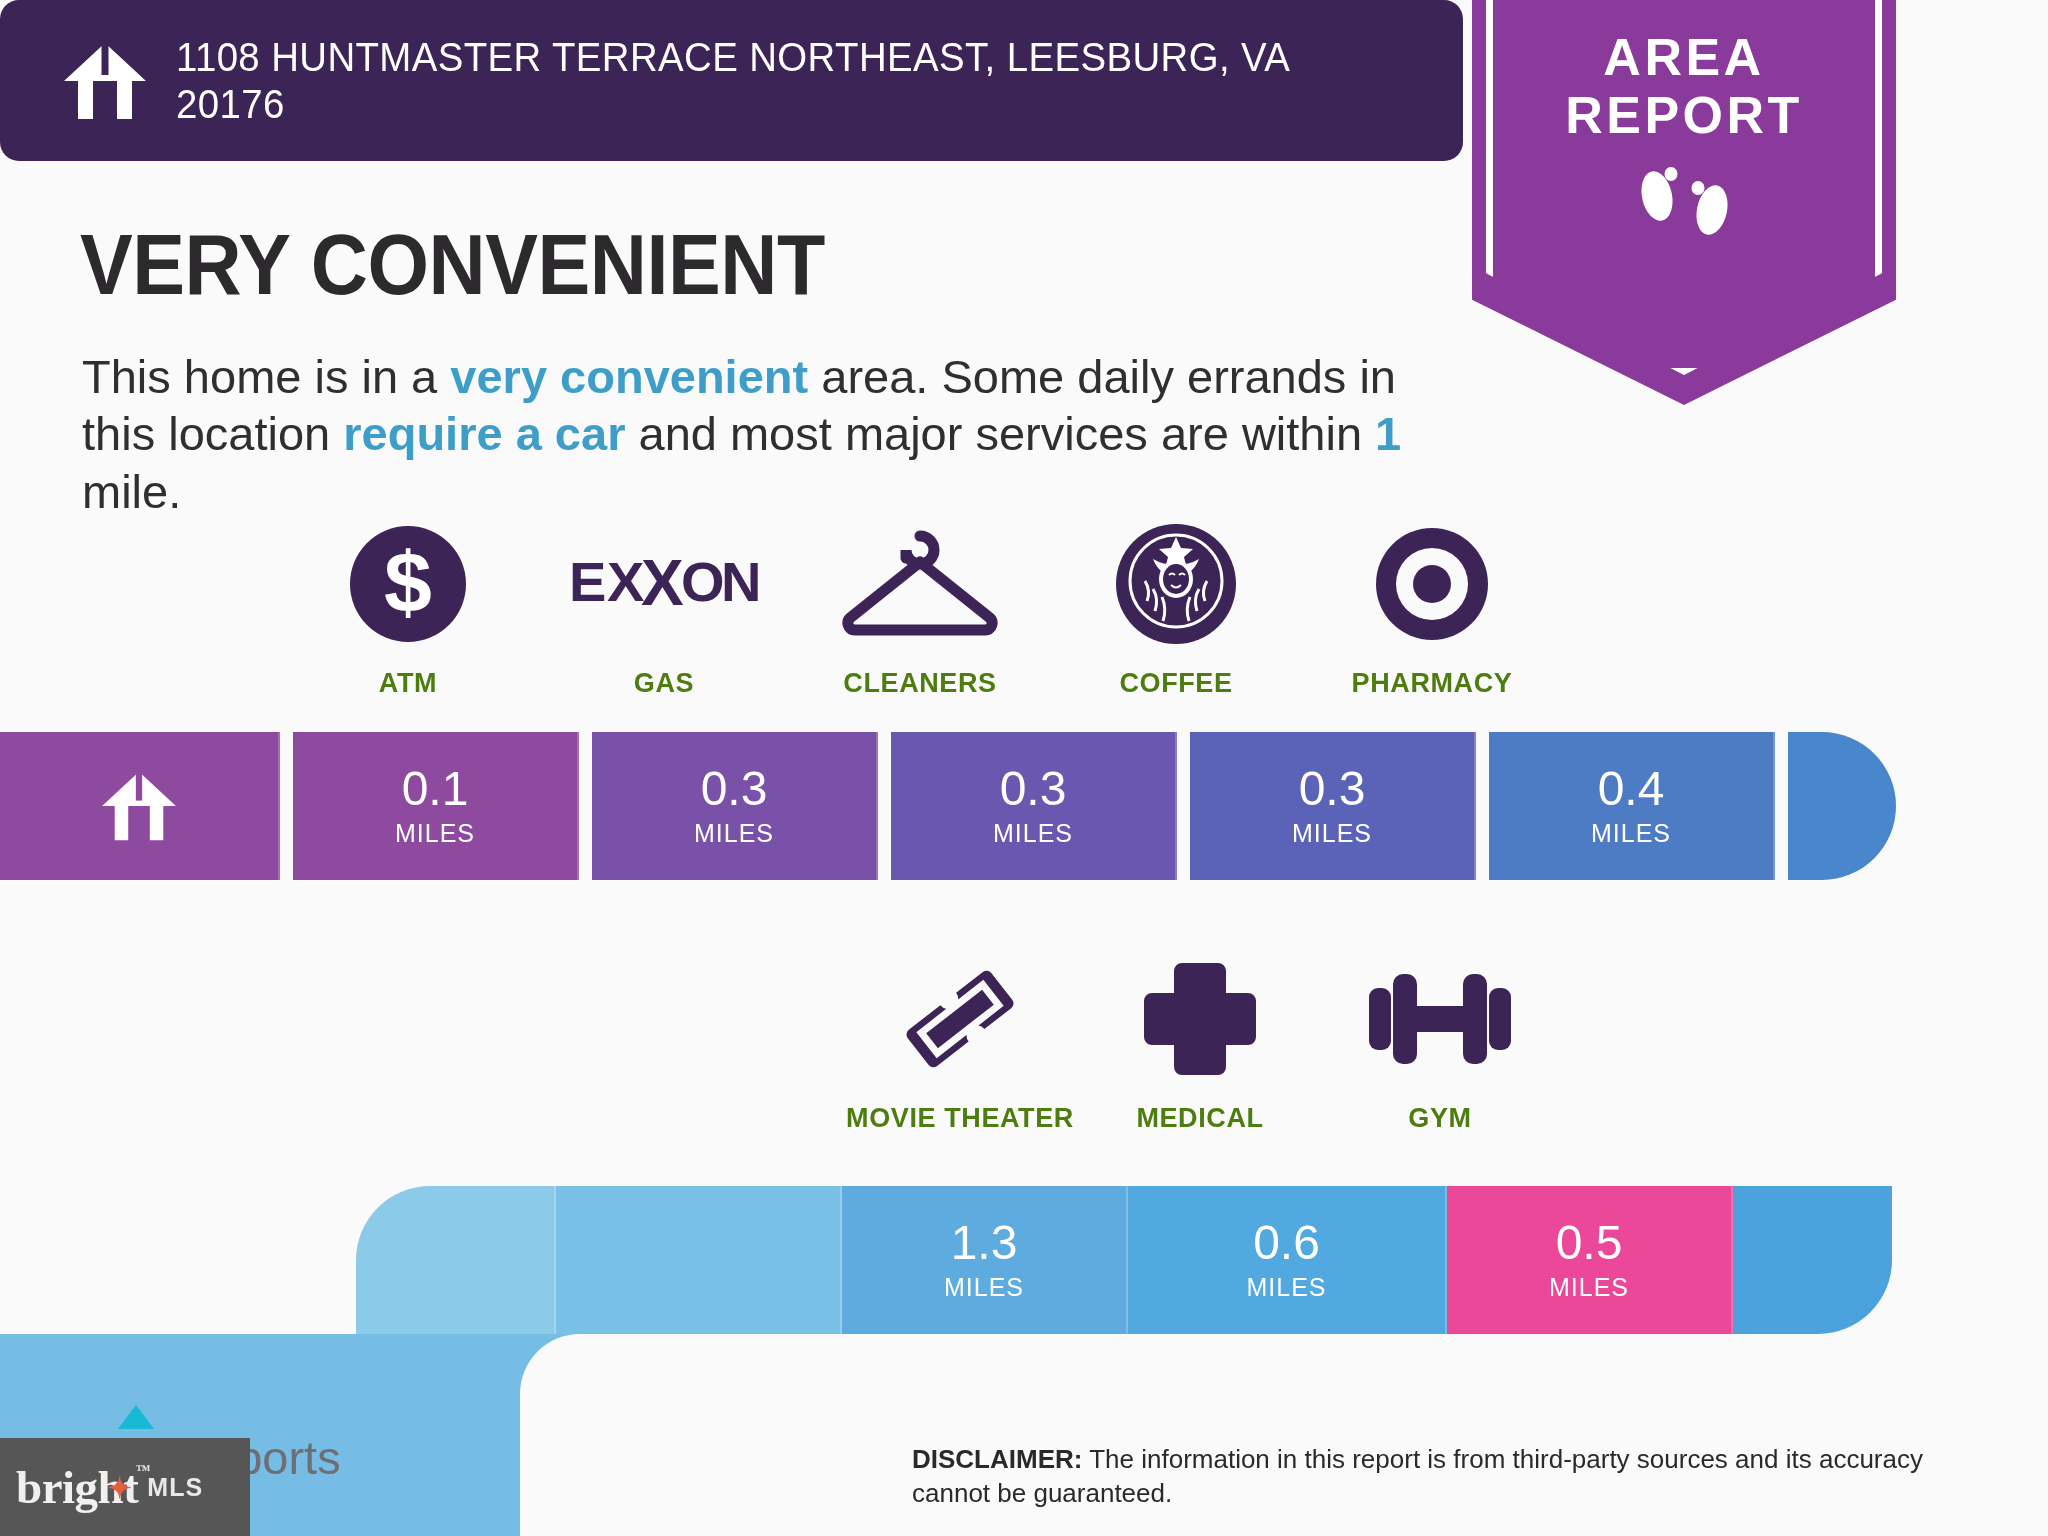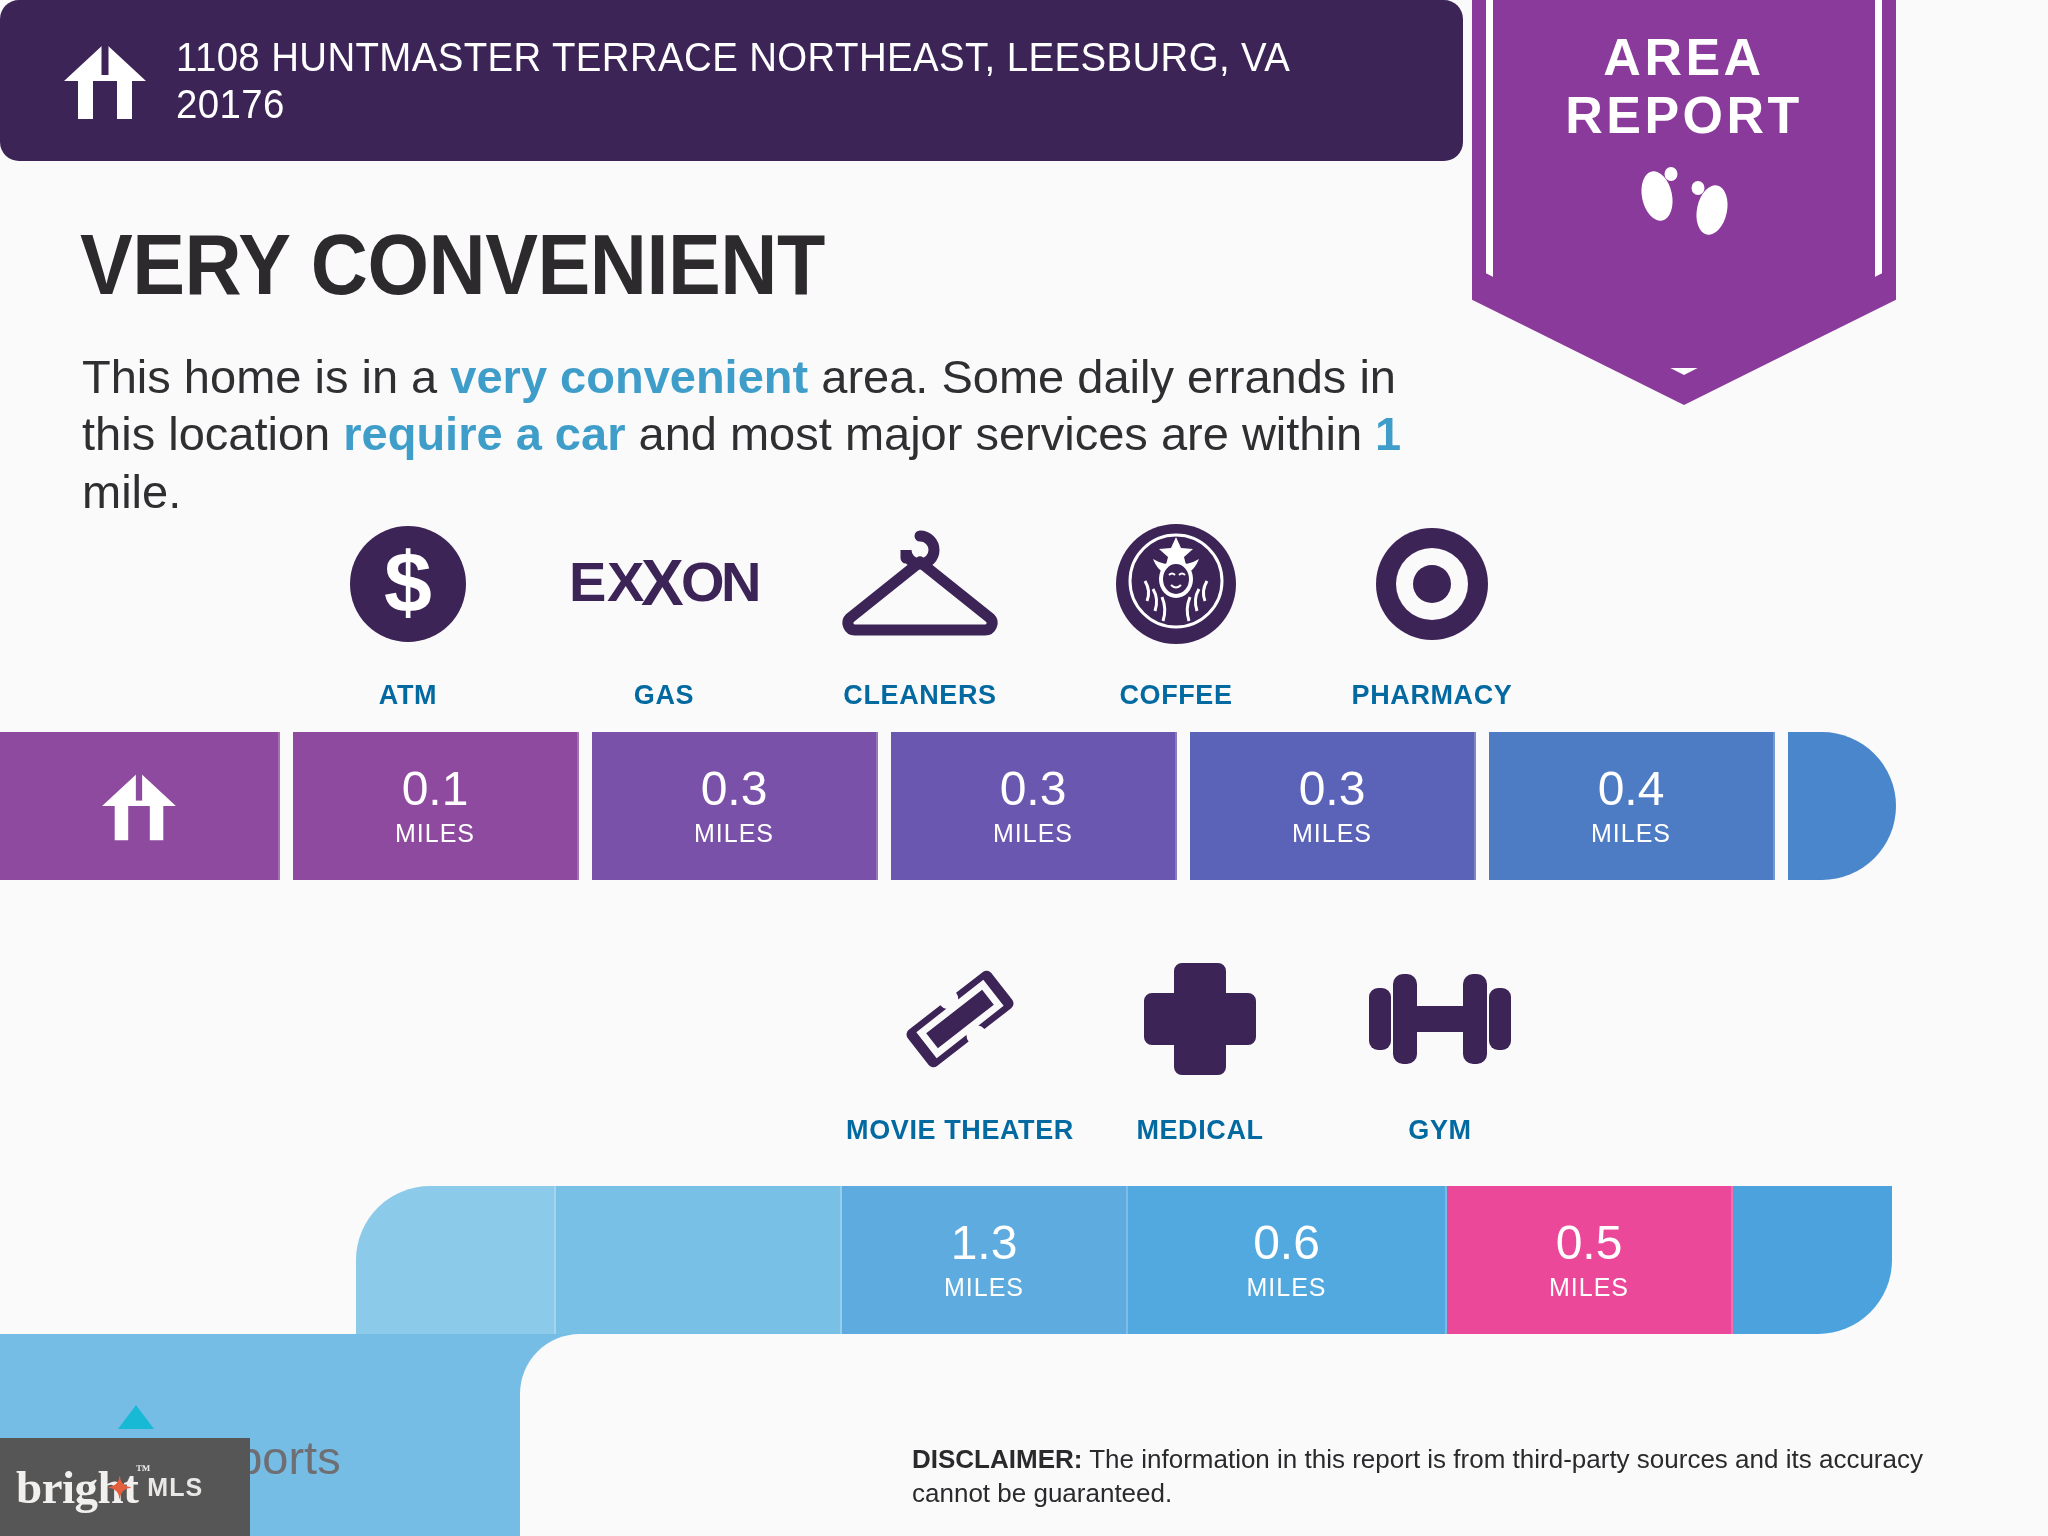--- a/index.html
+++ b/index.html
@@ -84,8 +84,8 @@
   .icon-cell { width: 286px; display: flex; flex-direction: column; align-items: center; }
   .icon-art { height: 128px; display: flex; align-items: center; justify-content: center; }
   .icon-label {
-    margin-top: 32px;
-    font-size: 27px; font-weight: 700; letter-spacing: 0.6px; color: #0369a1;
+    margin-top: 20px;
+    font-size: 27px; font-weight: 700; letter-spacing: 0.6px; color: #4d7c0f;
   }
 
   

